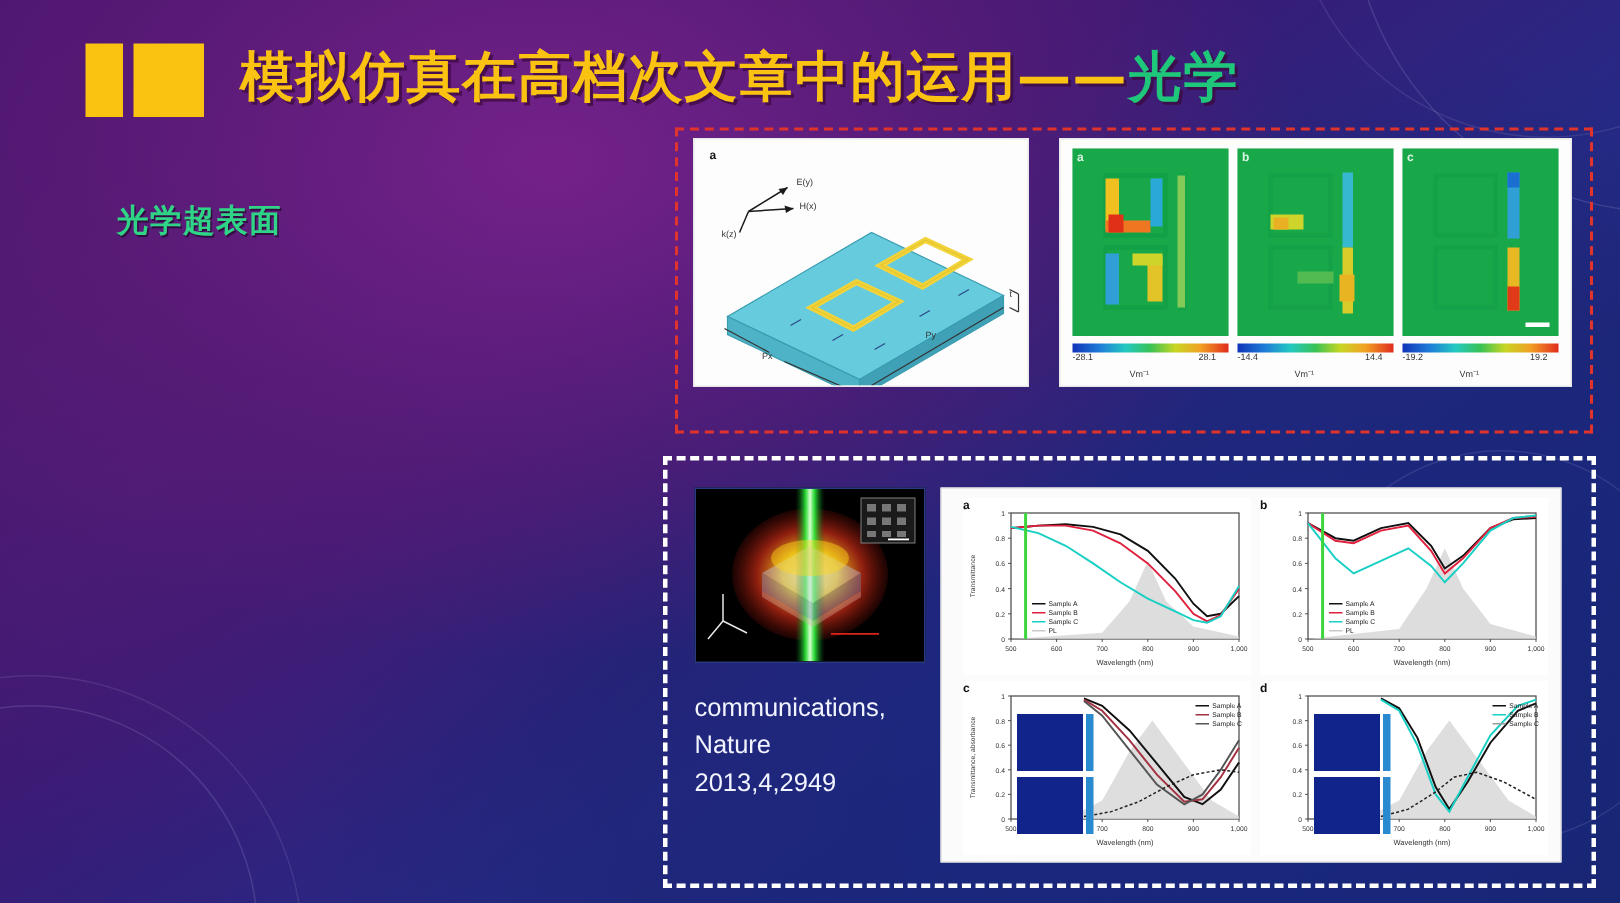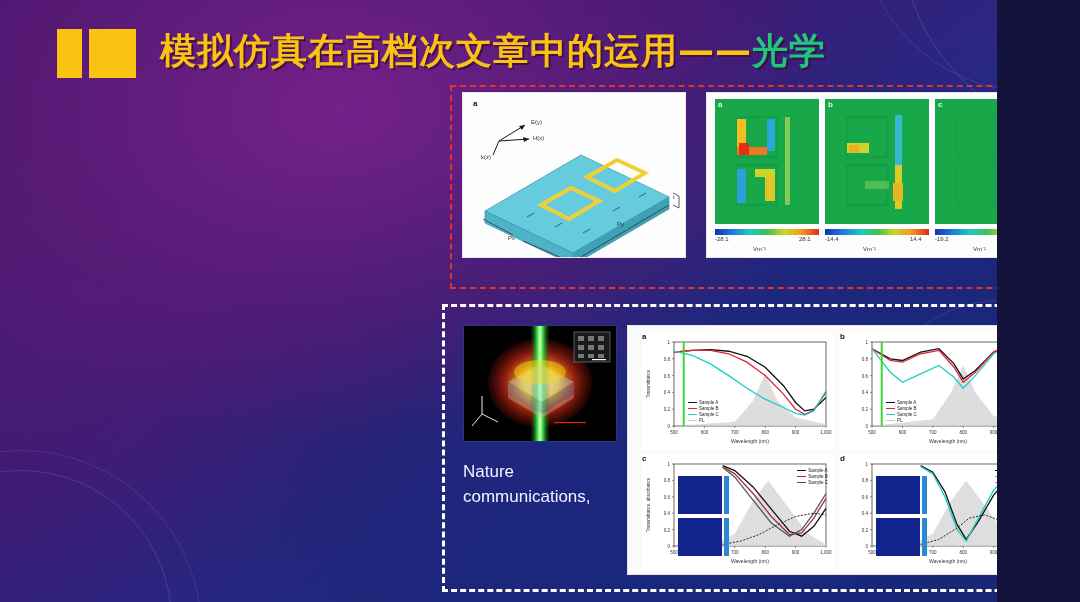--- a/index.html
+++ b/index.html
@@ -7,7 +7,7 @@
   body{font-family:"Liberation Sans","DejaVu Sans",sans-serif;}
 
   #slide{
-    position:relative;width:997px;height:602px;overflow:hidden;
+    position:relative;width:1080px;height:602px;overflow:hidden;
     background:
       radial-gradient(ellipse 700px 460px at 34% 18%, rgba(120,34,140,0.92) 0%, rgba(95,28,120,0.55) 45%, rgba(60,24,100,0.0) 72%),
       radial-gradient(ellipse 520px 380px at 8% 52%, rgba(86,30,120,0.55) 0%, rgba(50,26,96,0.0) 70%),

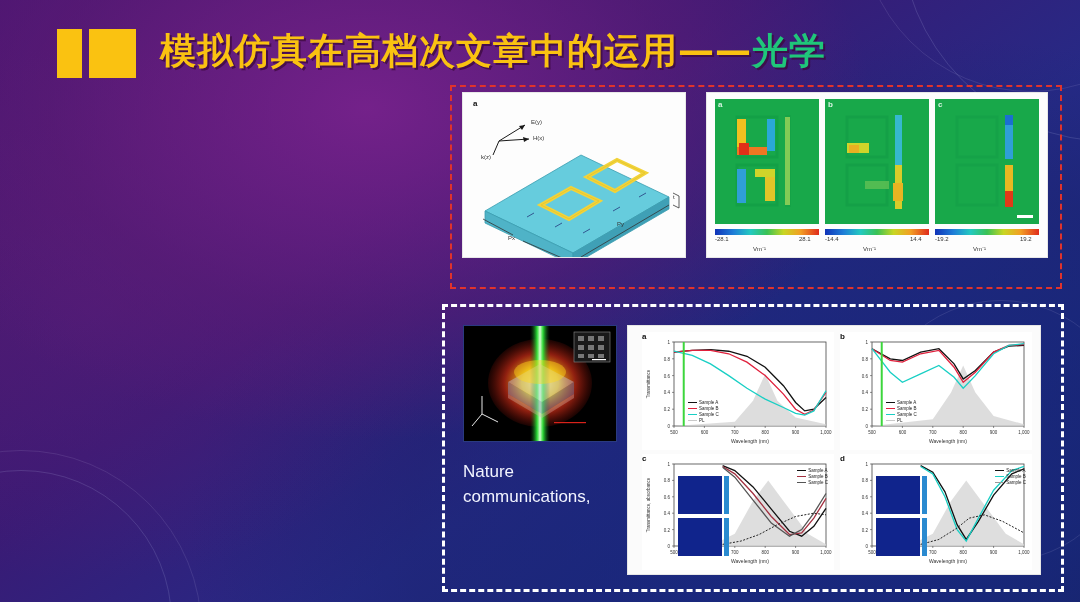--- a/index.html
+++ b/index.html
@@ -103,6 +103,7 @@
     <span class="t1">模拟仿真在高档次文章中的运用——</span><span class="t2">光学</span>
   </div>
 
+  <div id="subtitle">光学超表面</div>
 
   <div id="group-top">
 

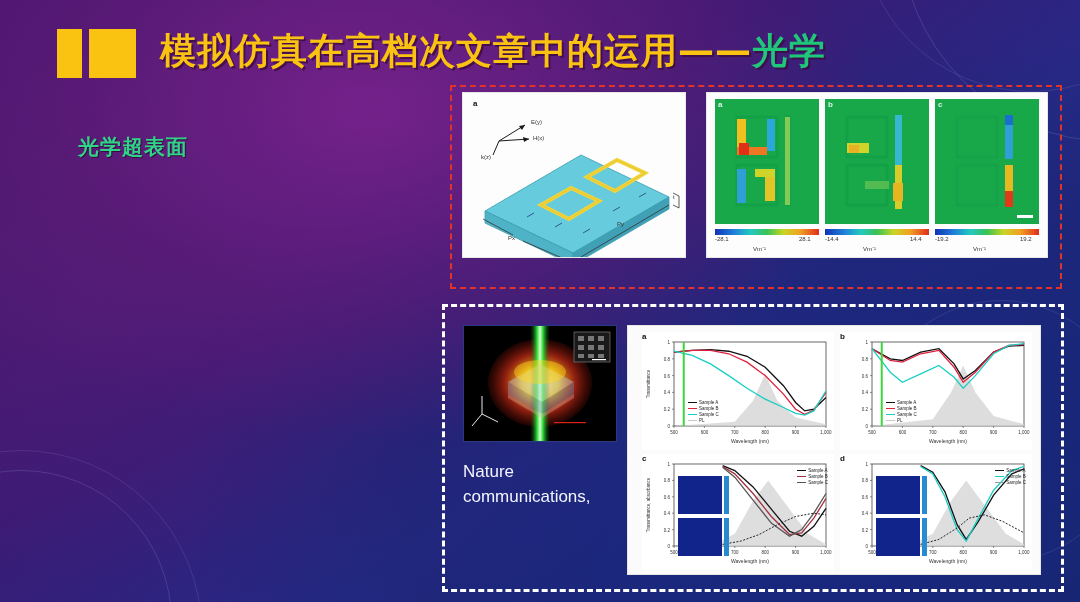--- a/index.html
+++ b/index.html
@@ -291,8 +291,8 @@
     </div>
 
     <div id="bot-left-caption">
+      <div>communications,</div>
       <div>Nature</div>
-      <div>communications,</div>
     </div>
 
     <div id="fig-bot-right">

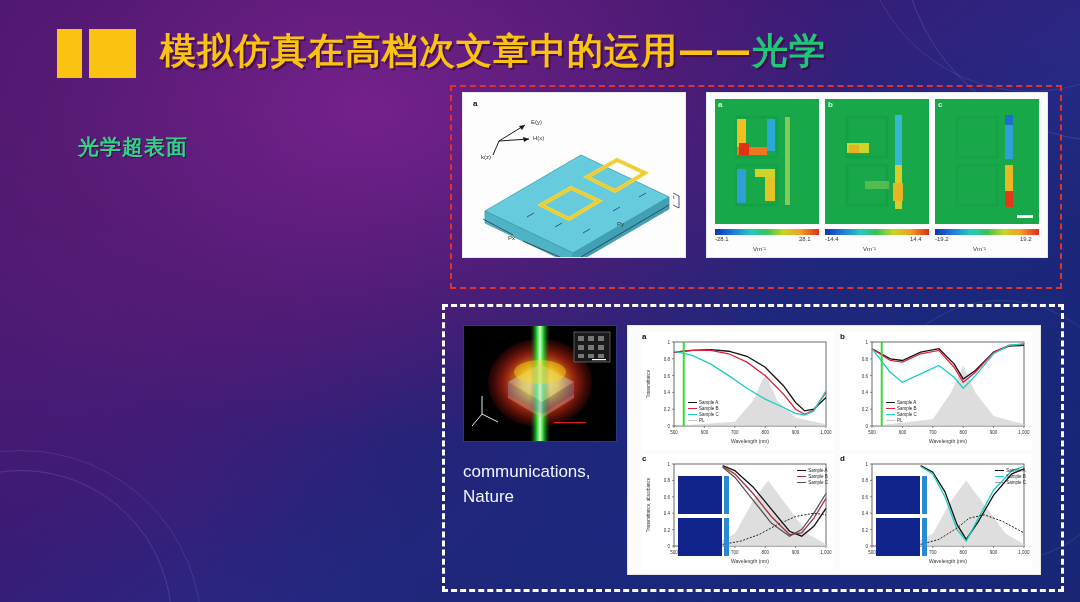--- a/index.html
+++ b/index.html
@@ -293,6 +293,7 @@
     <div id="bot-left-caption">
       <div>communications,</div>
       <div>Nature</div>
+      <div>2013,4,2949</div>
     </div>
 
     <div id="fig-bot-right">

